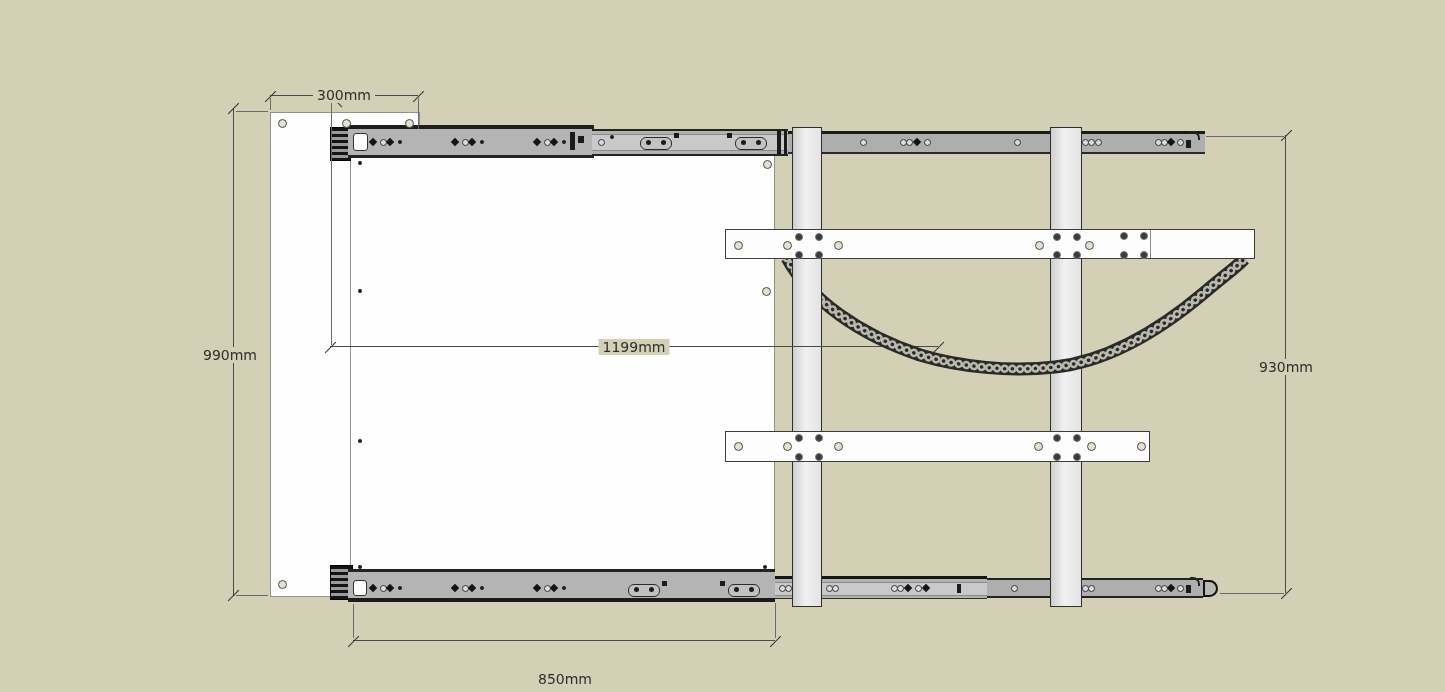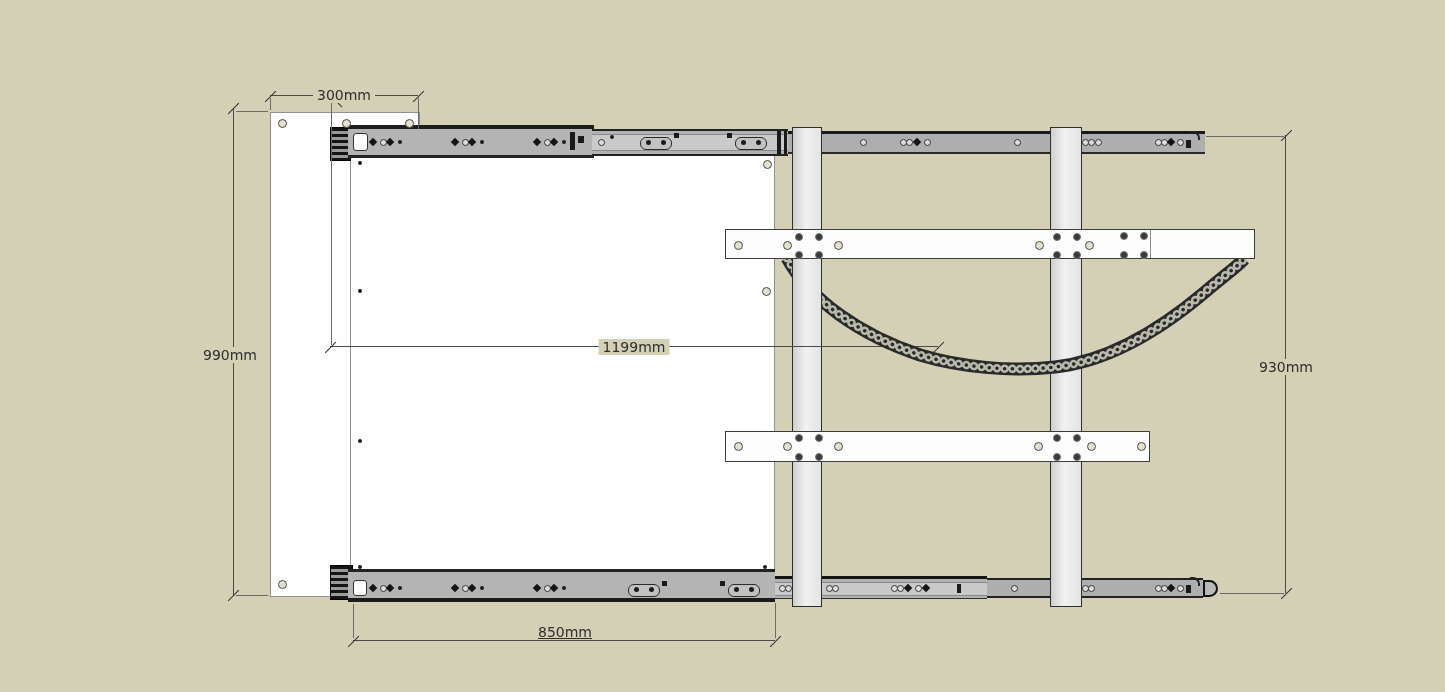--- a/index.html
+++ b/index.html
@@ -96,7 +96,7 @@
   <div class="abs dimline" style="left:353px;top:640px;width:422px;height:1px;z-index:9;"></div>
   <div class="abs extline" style="left:353px;top:604px;width:1px;height:34px;"></div>
   <div class="abs extline" style="left:775px;top:603px;width:1px;height:35px;"></div>
-  <div class="dimlabel" style="left:565px;top:632px;text-decoration:underline;">850mm</div>
+  <div class="dimlabel" style="left:565px;top:679px;">850mm</div>
 
   <div class="abs dimline" style="left:1285px;top:135px;width:1px;height:458px;z-index:9;"></div>
   <div class="abs extline" style="left:1206px;top:136px;width:78px;height:1px;"></div>

